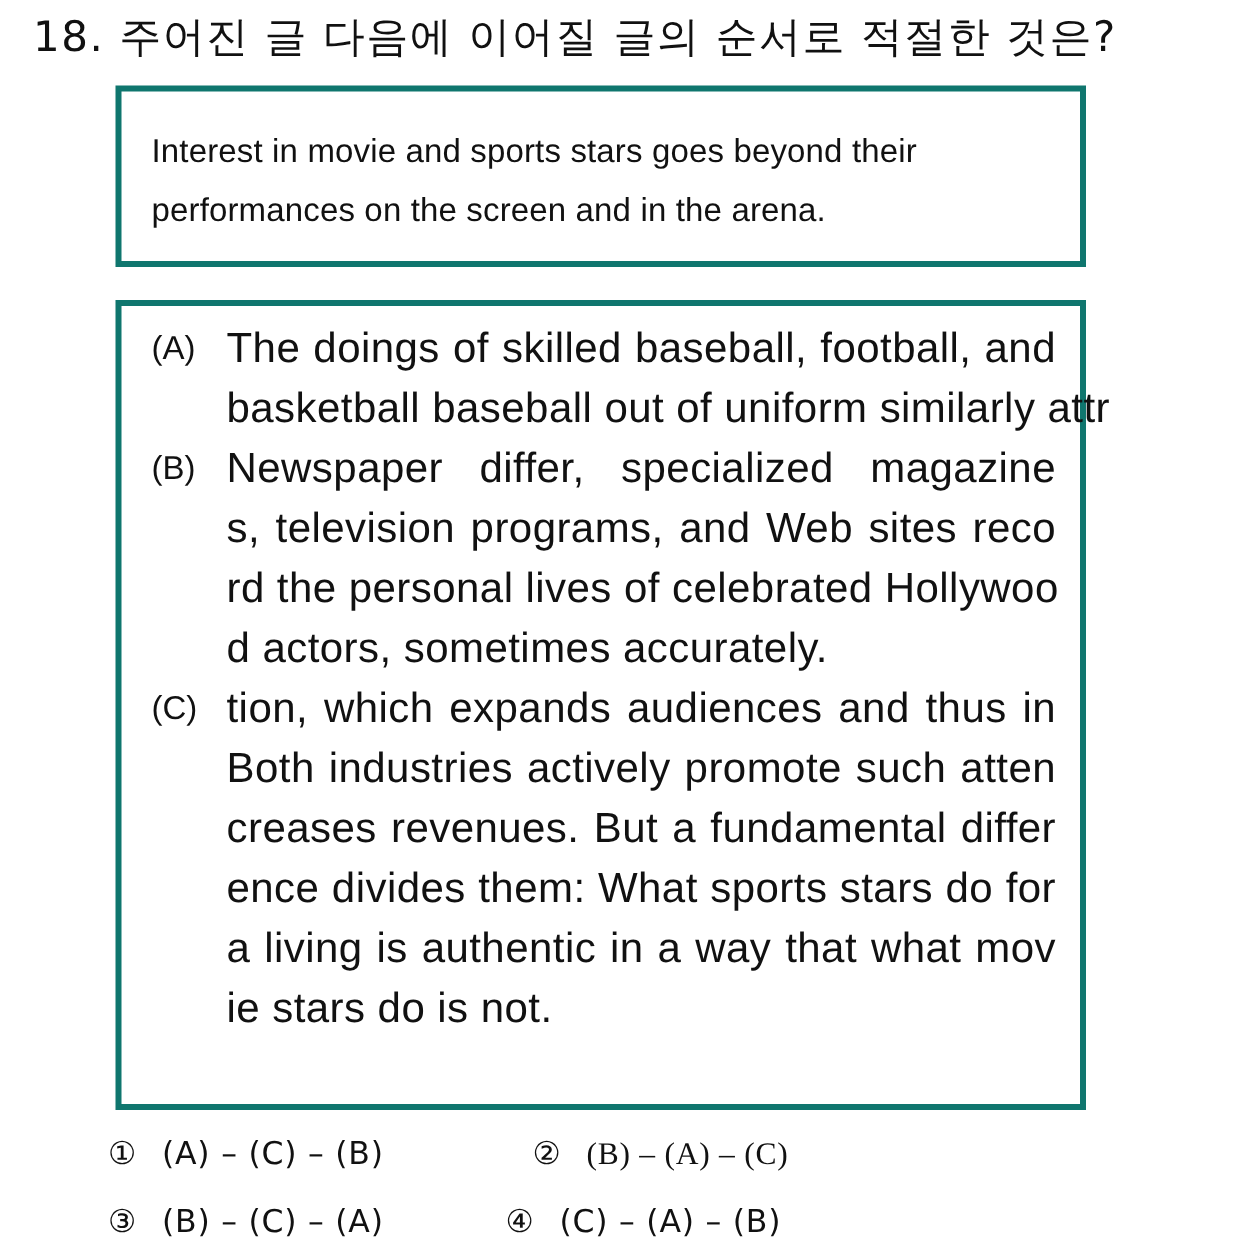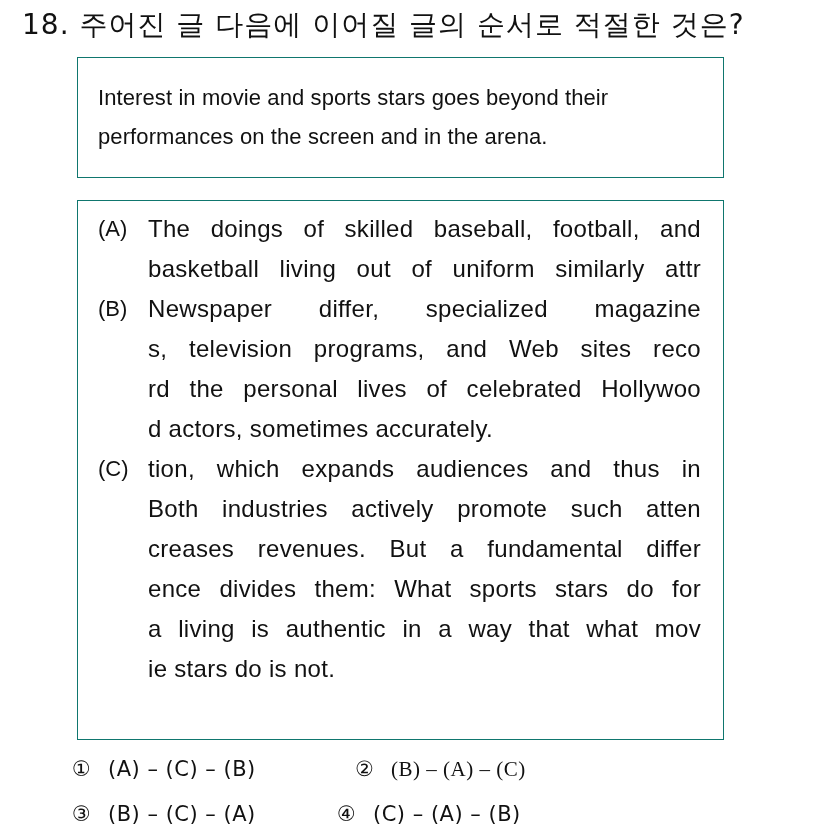--- a/index.html
+++ b/index.html
@@ -14,7 +14,7 @@
     font-family: "DejaVu Sans", sans-serif;
   }
   .box {
-    position: absolute; border: 1px solid #0f766e; box-sizing: border-box;
+    position: absolute; border: 4px solid #0f766e; box-sizing: border-box;
     background: #fff;
   }
   .intro-box { left: 77px; top: 57px; width: 647px; height: 121px; padding: 20px 18px 0 20px; }

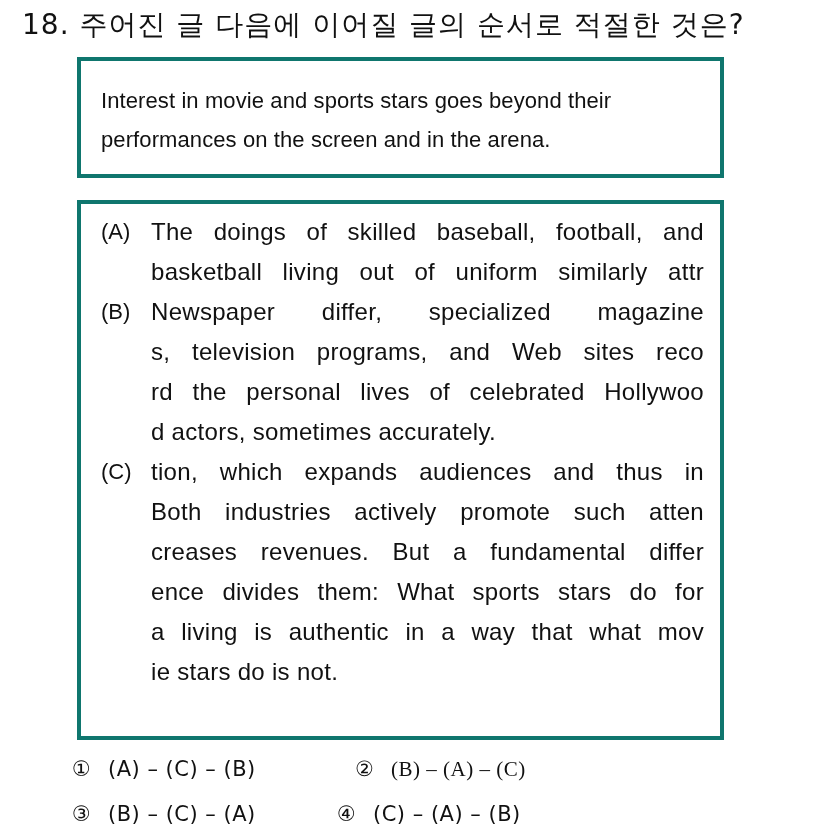--- a/index.html
+++ b/index.html
@@ -31,7 +31,7 @@
   }
   .para .text { margin-left: 50px; }
   .para .line {
-    font-family: "Liberation Sans", sans-serif; font-size: 24px; line-height: 40px;
+    font-family: "Liberation Sans", sans-serif; font-size: 28px; line-height: 40px;
     white-space: nowrap; text-align: justify; text-align-last: justify;
     width: 553px; letter-spacing: 0.3px;
   }

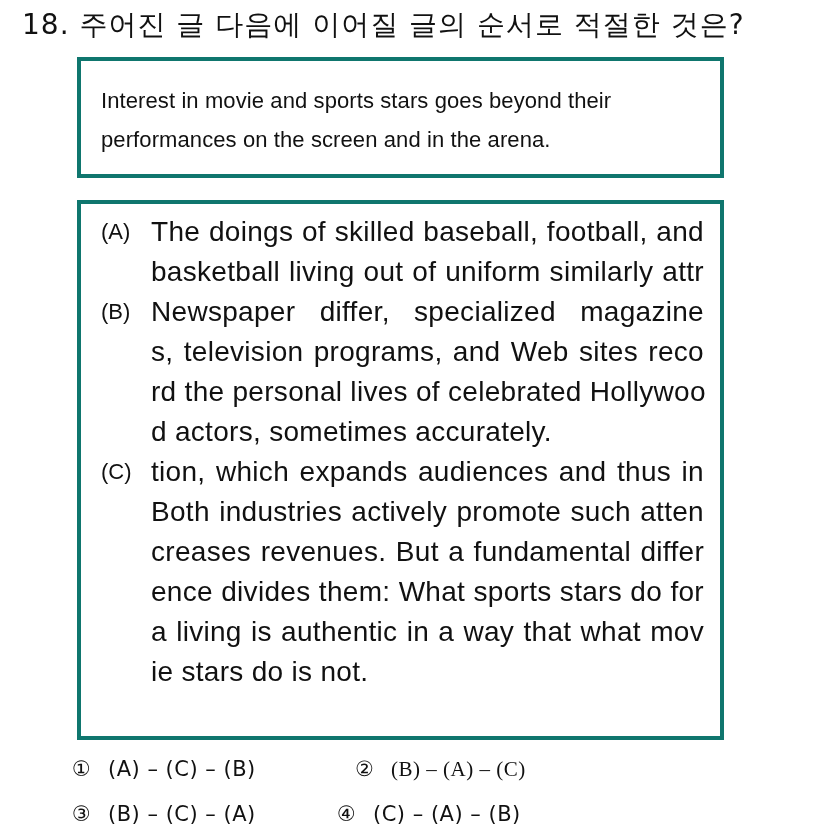--- a/index.html
+++ b/index.html
@@ -61,7 +61,7 @@
     <span class="label">(A)</span>
     <div class="text">
       <div class="line">The doings of skilled baseball, football, and</div>
-      <div class="line">basketball living out of uniform similarly attr</div>
+      <div class="line">basketball baseball out of uniform similarly attr</div>
     </div>
   </div>
   <div class="para">

